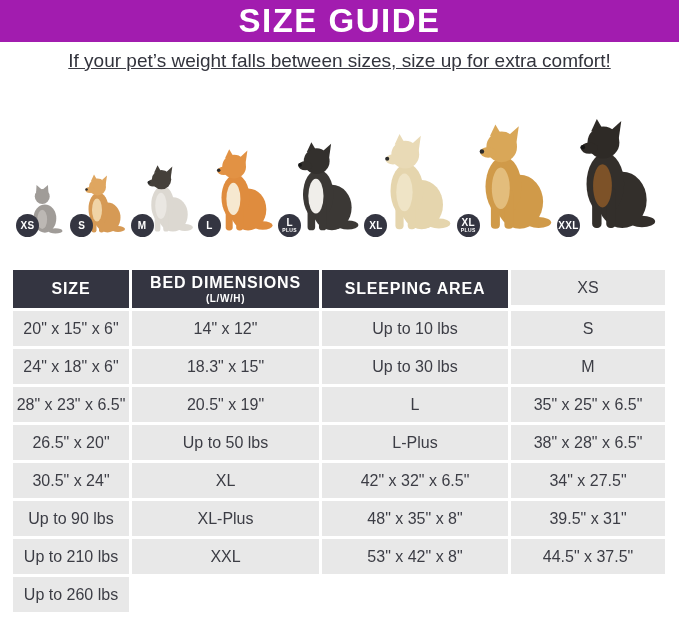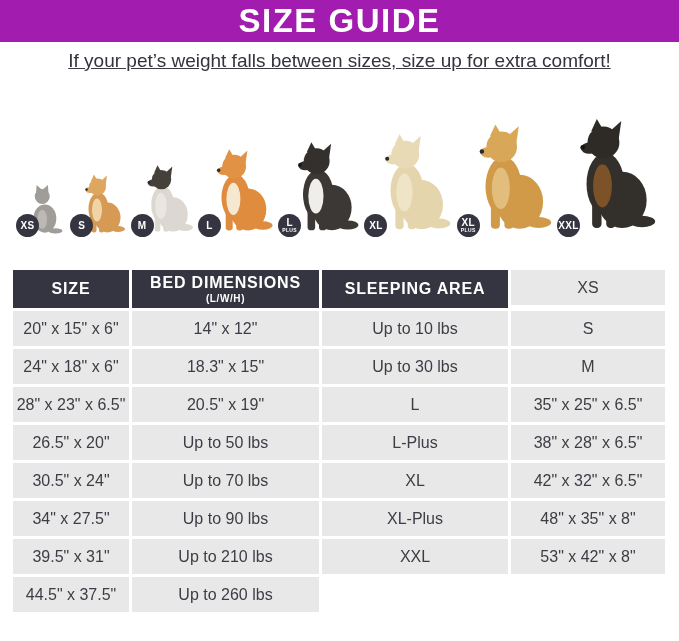--- a/index.html
+++ b/index.html
@@ -288,7 +288,6 @@
     <div class="cell td">L-Plus</div>
     <div class="cell td">38" x 28" x 6.5"</div>
     <div class="cell td">30.5" x 24"</div>
-    <div class="cell td">Up to 70 lbs</div>
 
     <div class="cell td">XL</div>
     <div class="cell td">42" x 32" x 6.5"</div>

